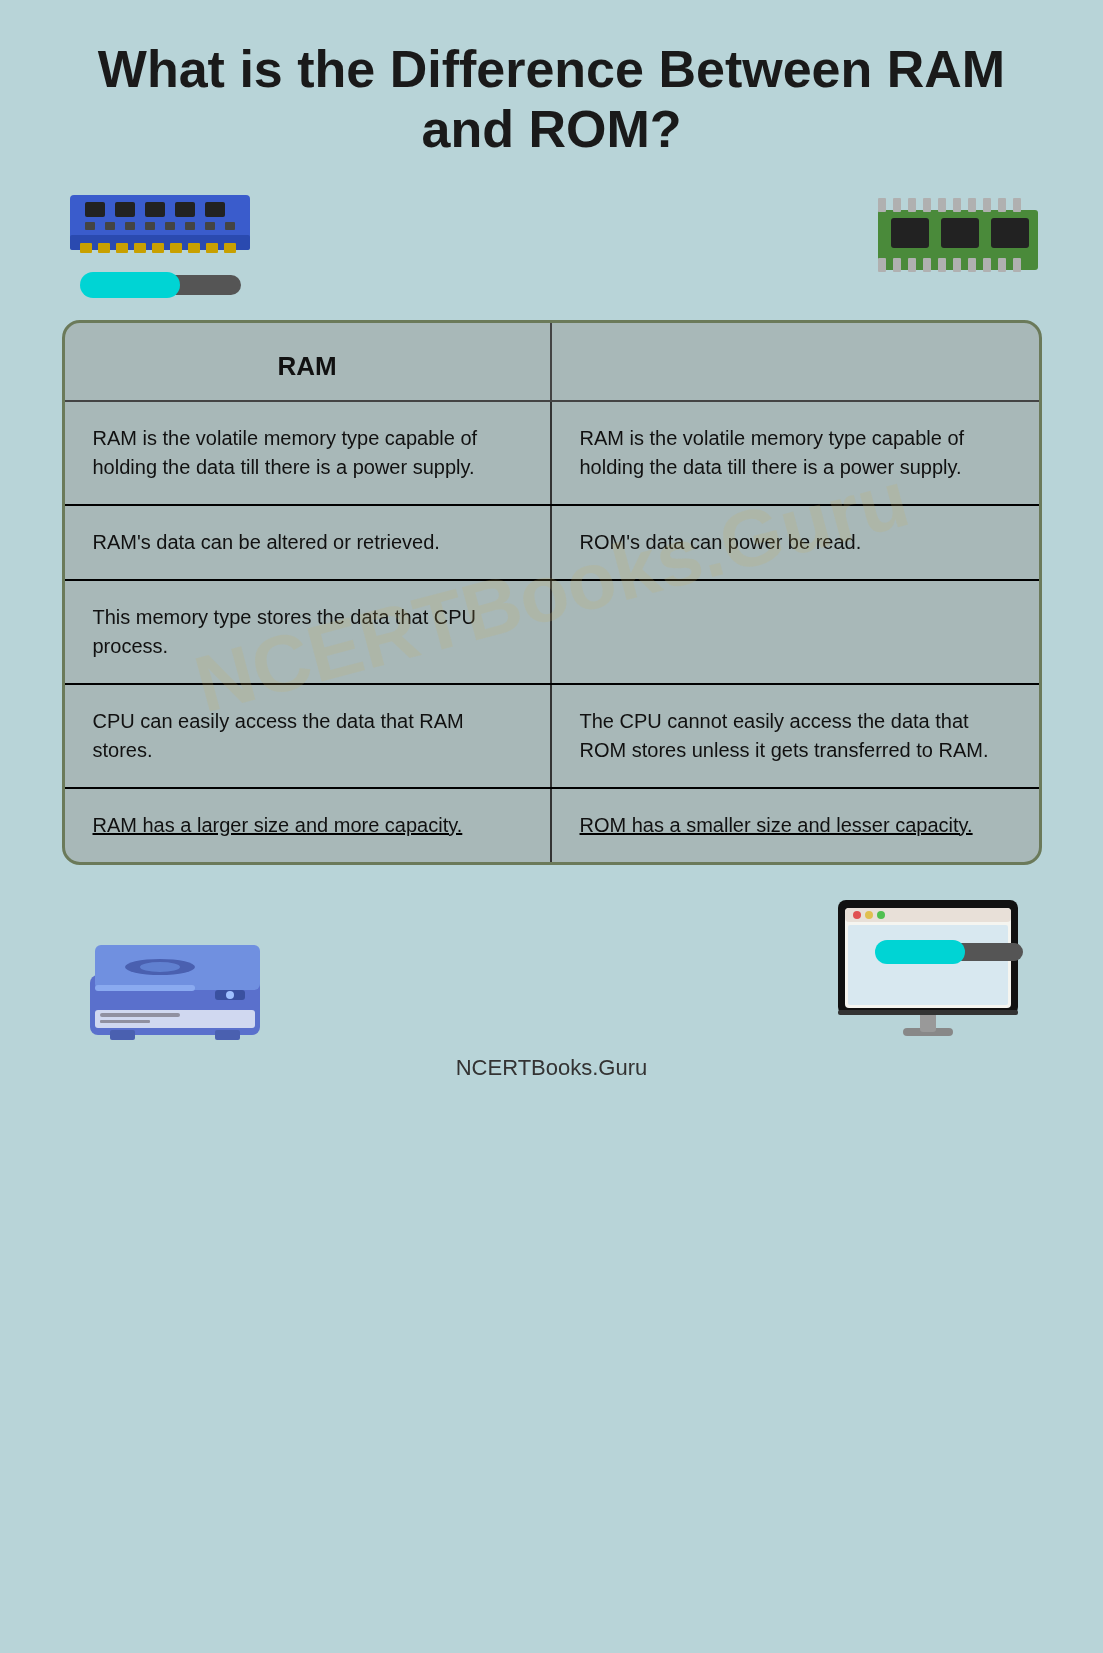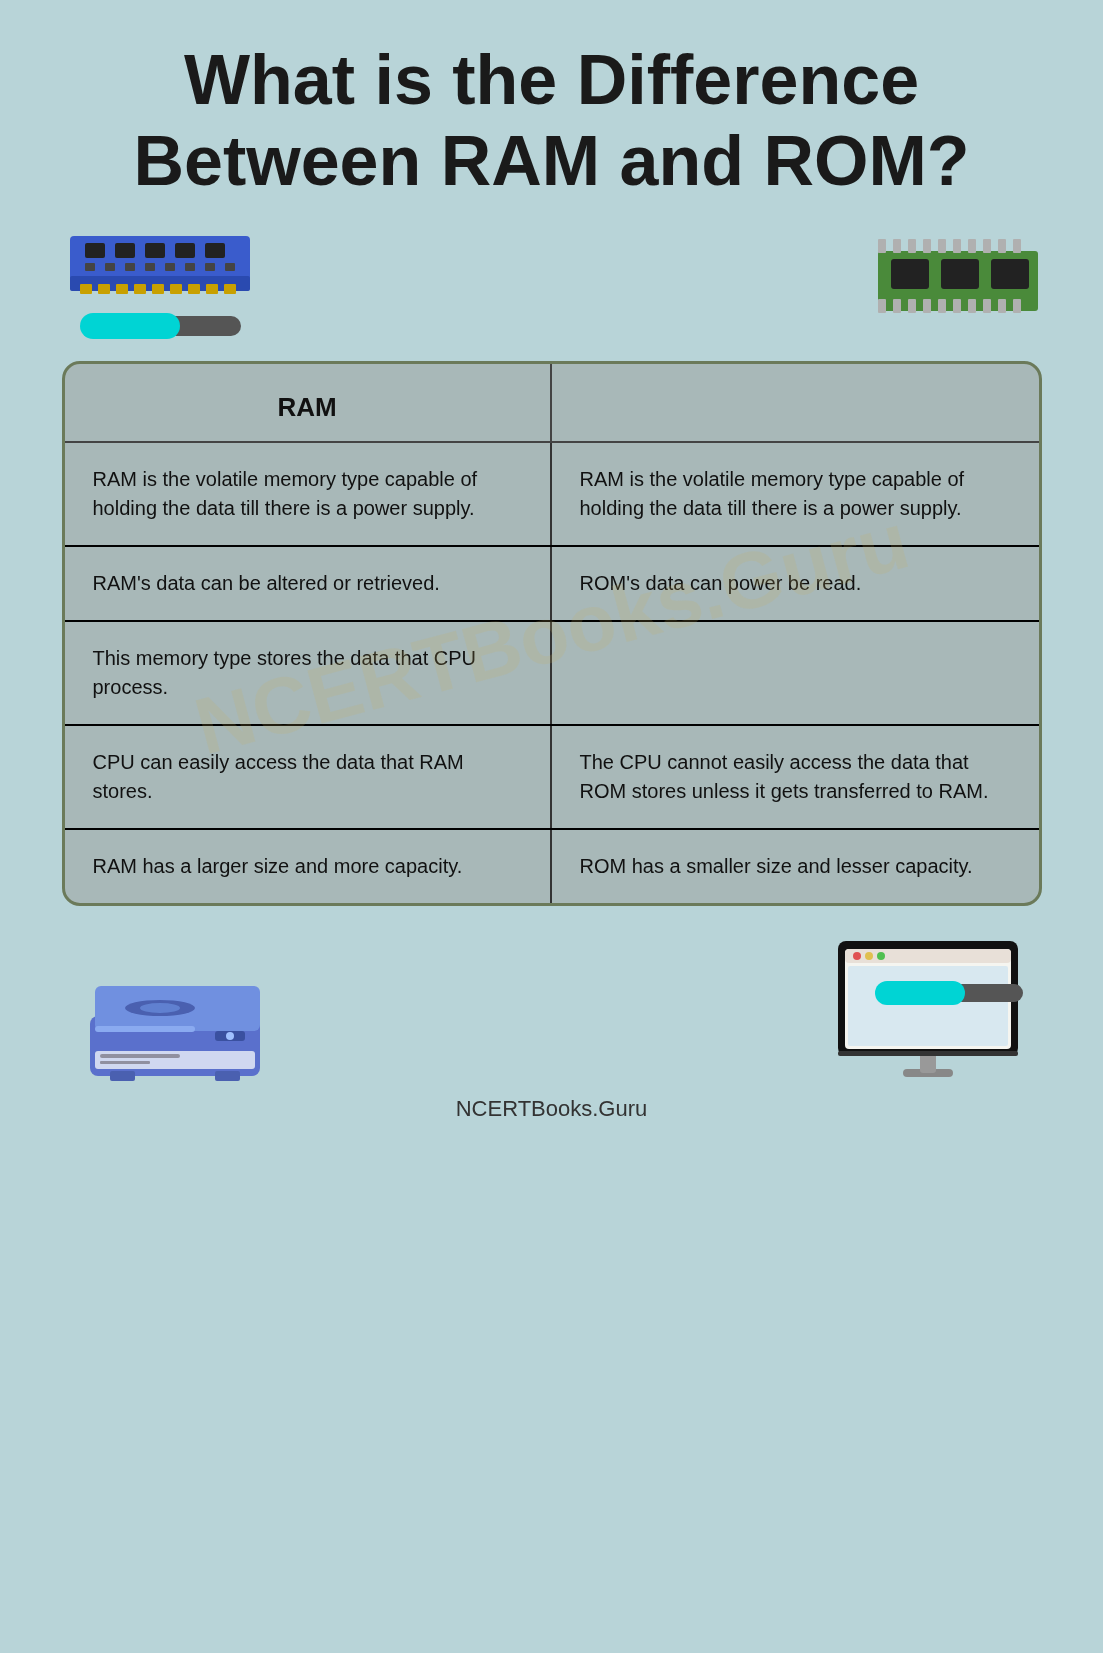--- a/index.html
+++ b/index.html
@@ -25,7 +25,7 @@
     }
 
     .title {
-      font-size: 70px;
+      font-size: 52px;
       font-weight: 900;
       color: #1a1a1a;
       text-align: center;

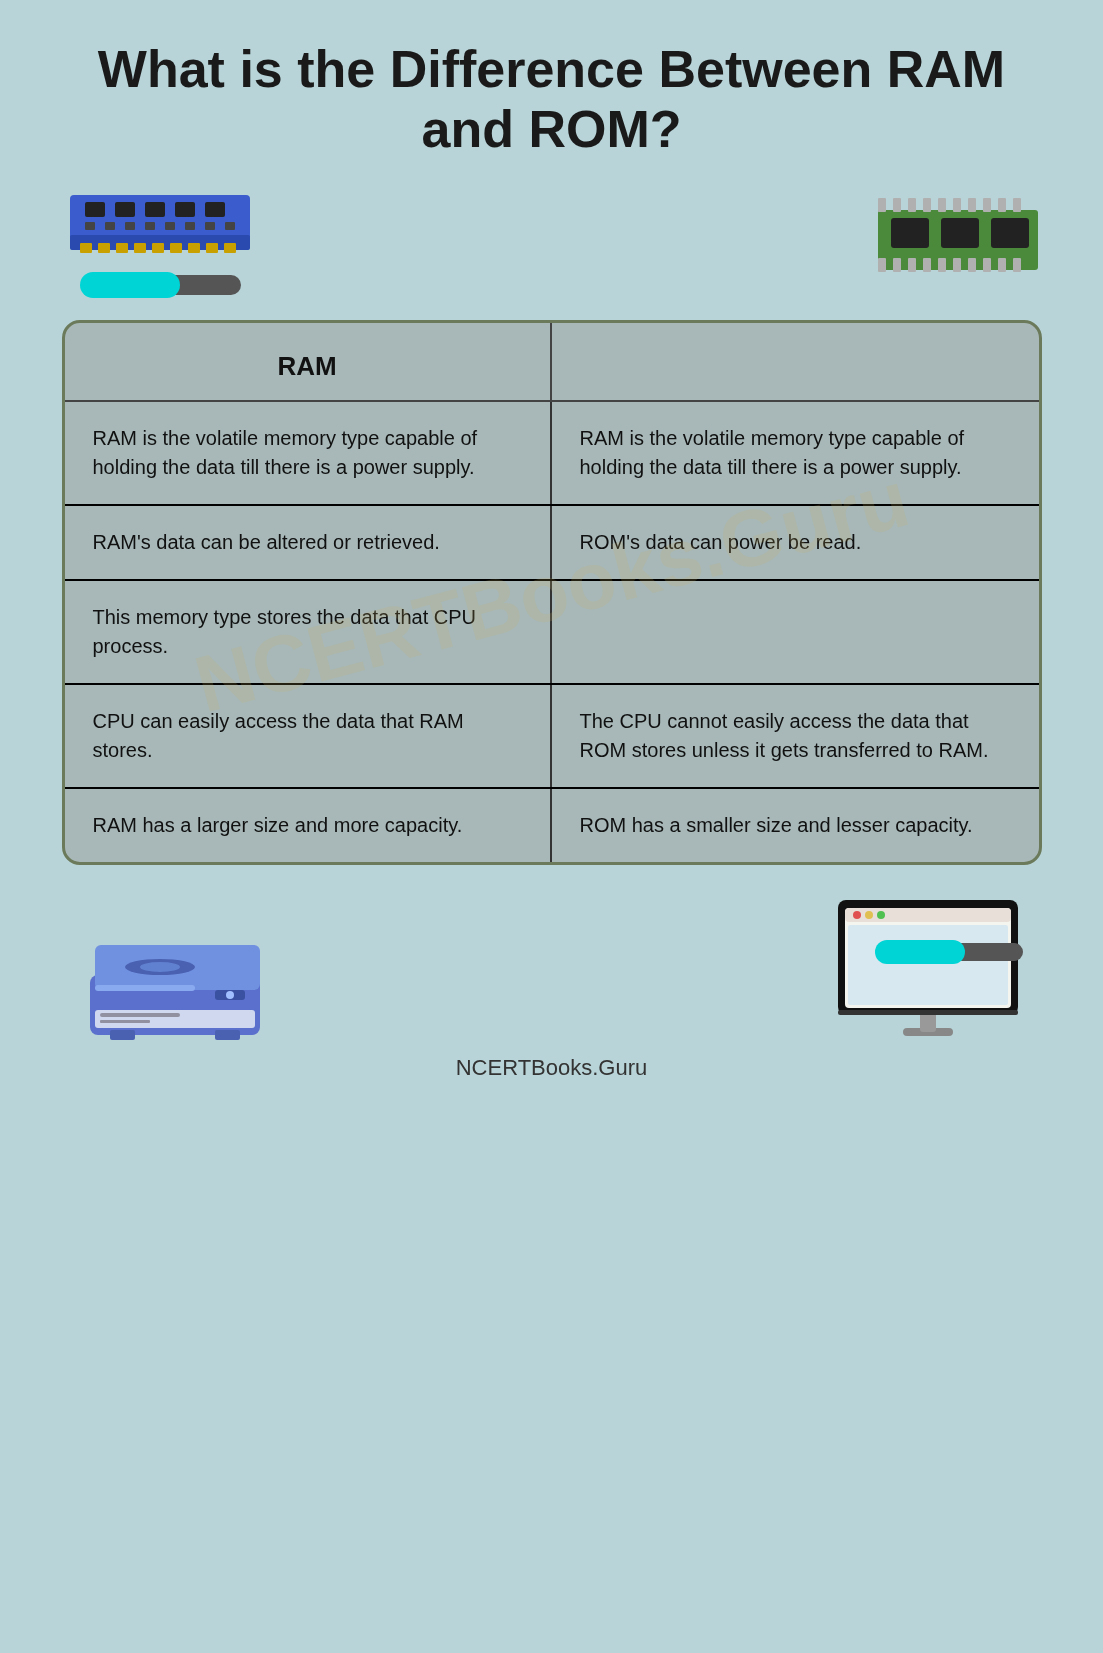--- a/index.html
+++ b/index.html
@@ -84,6 +84,7 @@
 
     .table-row:last-child {
       border-bottom: none;
+      text-decoration: underline;
     }
 
     .table-cell {

